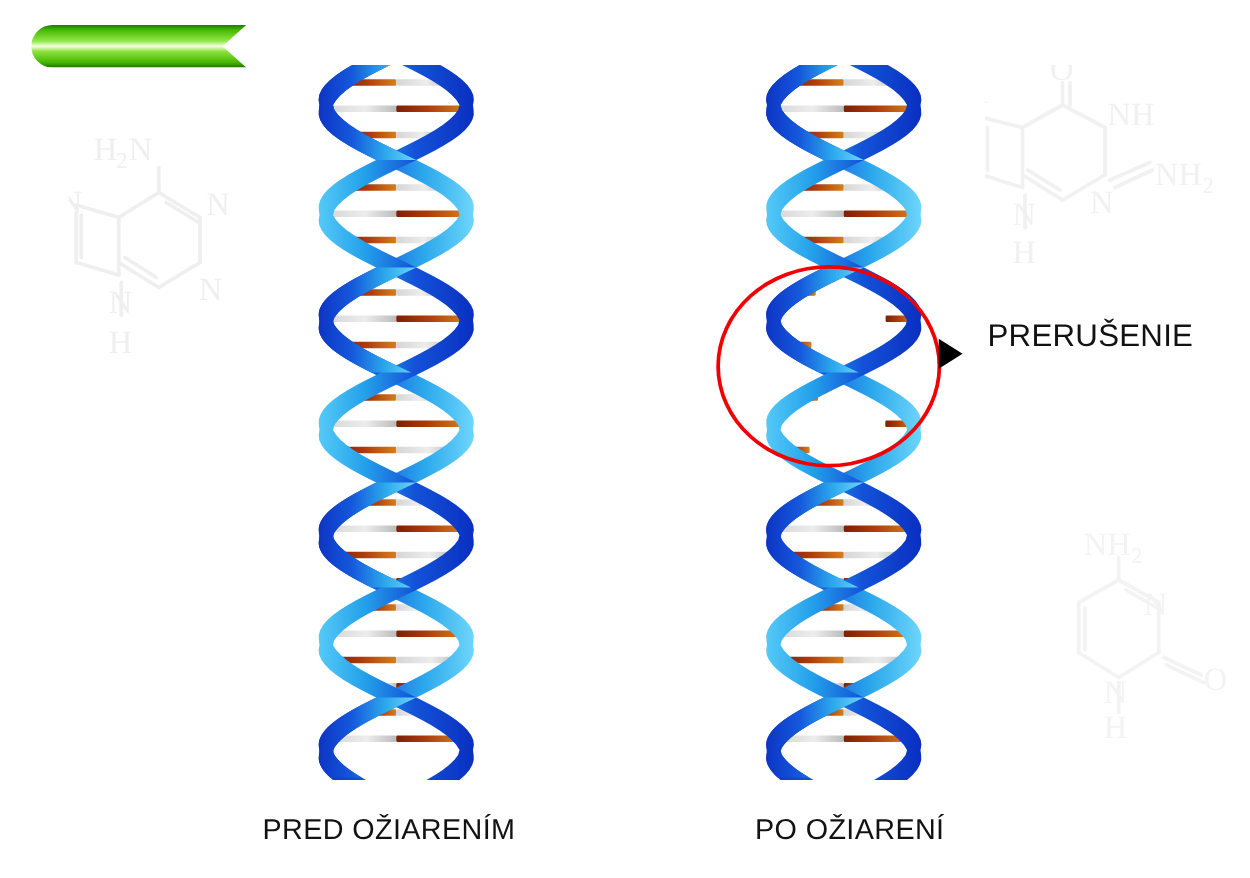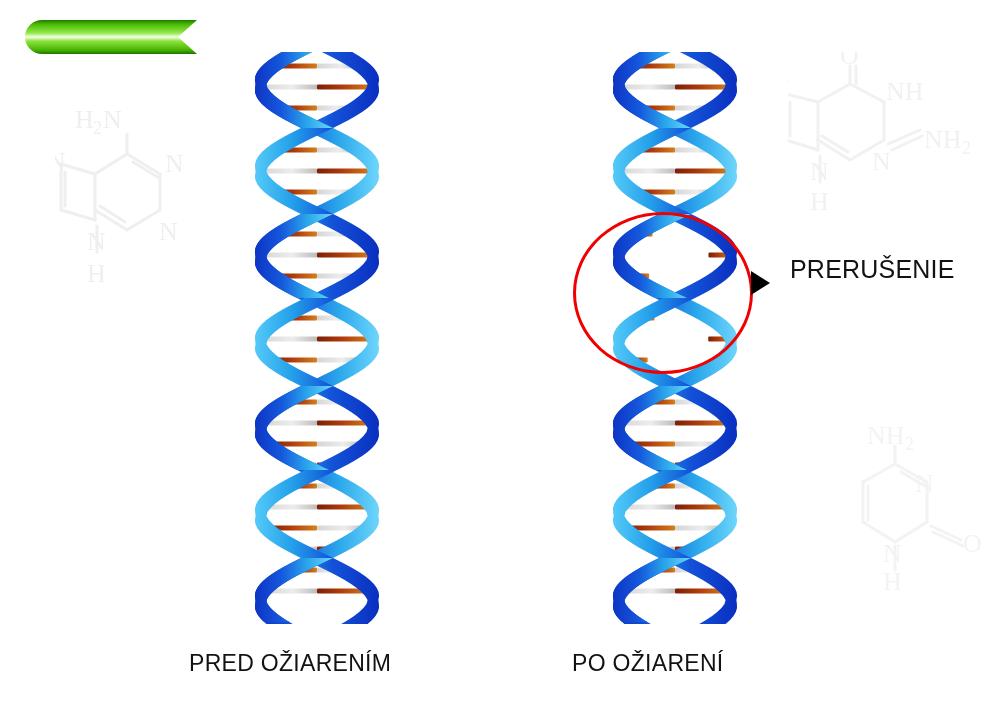--- a/index.html
+++ b/index.html
@@ -59,7 +59,7 @@
     letter-spacing:.3px; white-space:nowrap;
     font-family:"Liberation Sans", sans-serif;
   }
-  .caption-before { left:189px;text-align:center; }
+  .caption-before { left:210px;text-align:center; }
   .caption-after  { left:572px; }
 </style>
 </head>

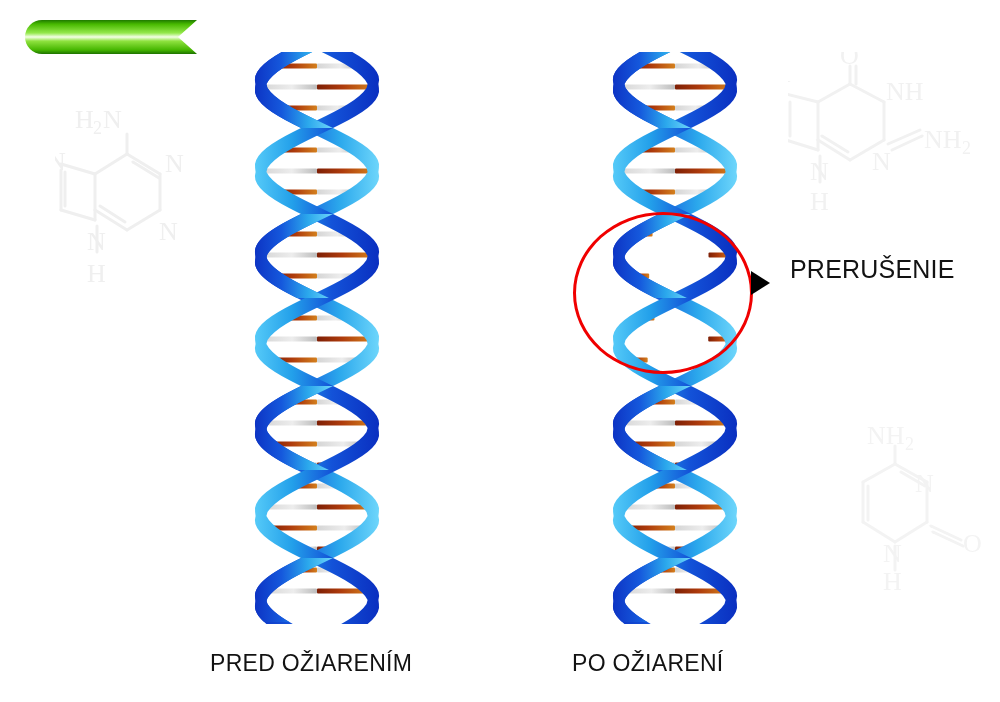--- a/index.html
+++ b/index.html
@@ -60,7 +60,7 @@
     font-family:"Liberation Sans", sans-serif;
   }
   .caption-before { left:210px;text-align:center; }
-  .caption-after  { left:572px; }
+  .caption-after  { left:604px; }
 </style>
 </head>
 <body>

